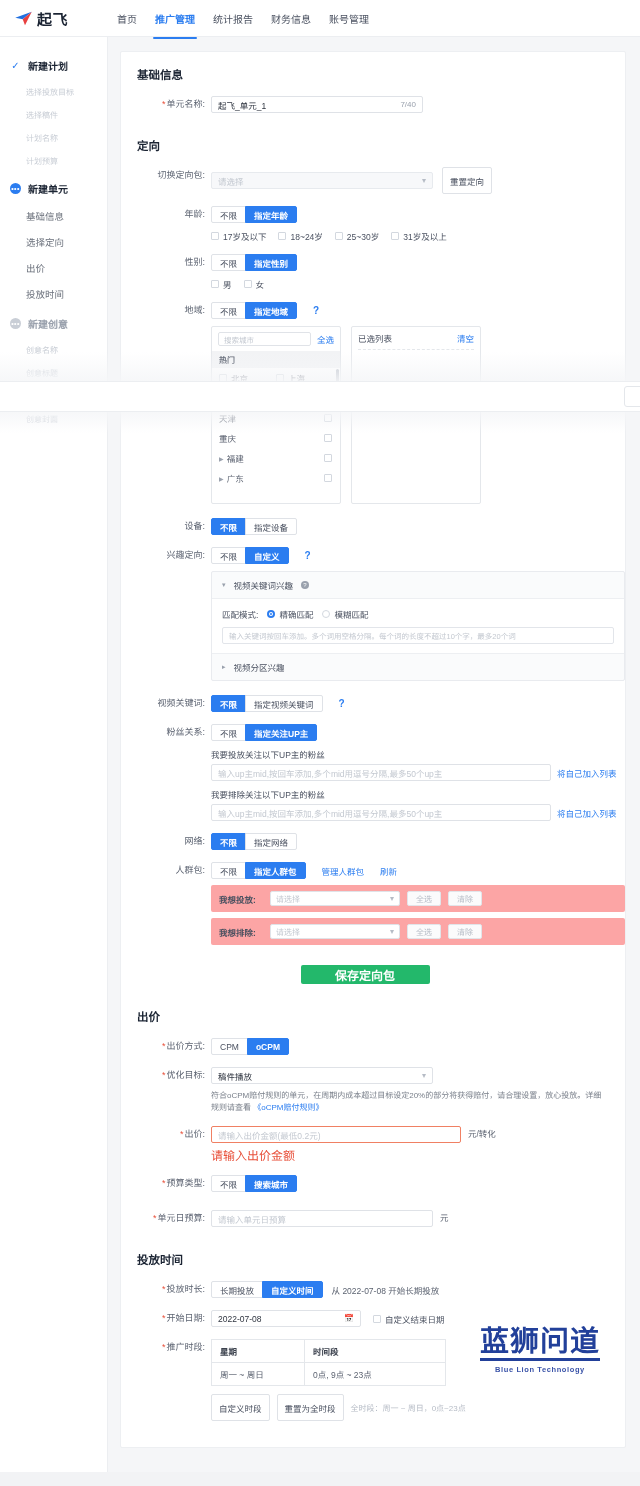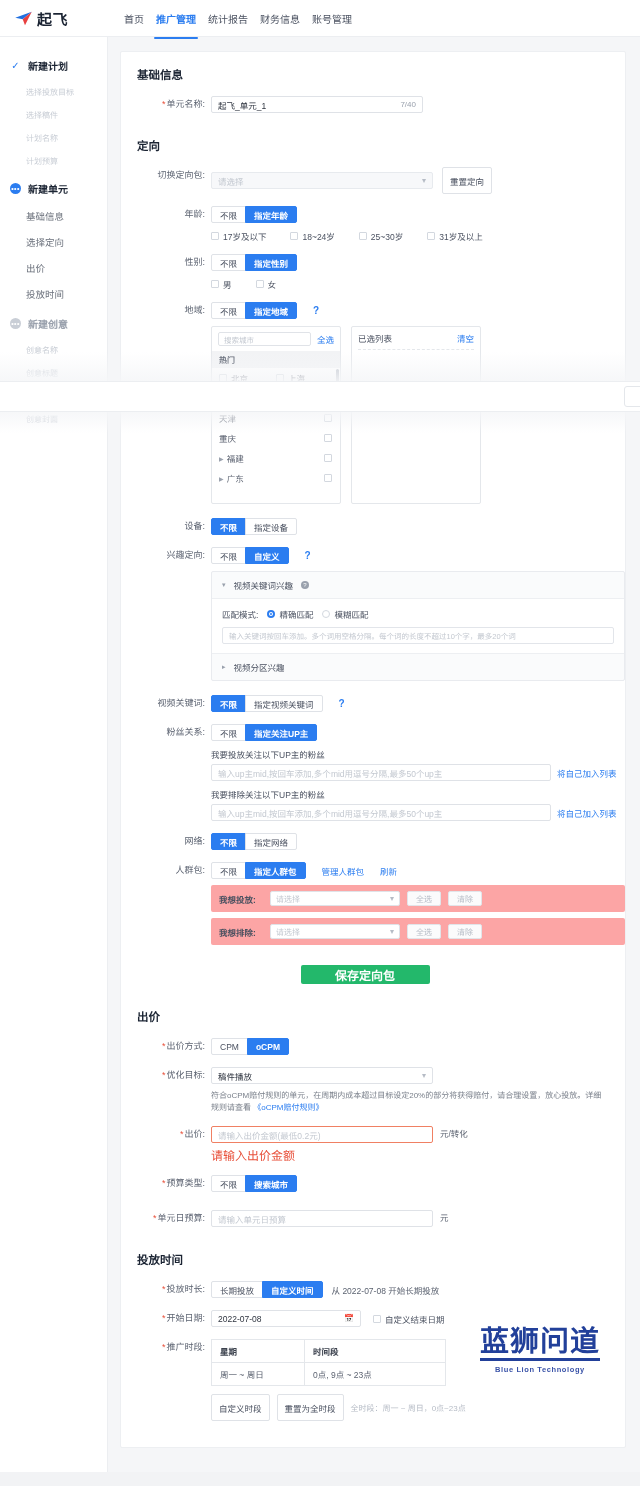--- a/index.html
+++ b/index.html
@@ -21,7 +21,7 @@
   .logo-wrap{ display:flex; align-items:center; padding-left:14px; width:110px; gap:4px;}
   .plane-icon{ width:19px; height:15px; display:block;}
   .logo-text{ font-size:15px; font-weight:700; color:#1b2433; letter-spacing:.5px;}
-  .nav{ display:flex; align-items:center; gap:12px; margin-left:14px;font-family:Liberation Mono, monospace;}
+  .nav{ display:flex; align-items:center; gap:18px; margin-left:7px;font-family:Liberation Mono, monospace;}
   .nav-item{ font-size:10px; color:#4a5160; cursor:pointer; position:relative; padding:10px 0 10px;}
   .nav-item.active{ color:#2b7df0; font-weight:600;}
   .nav-item.active:after{

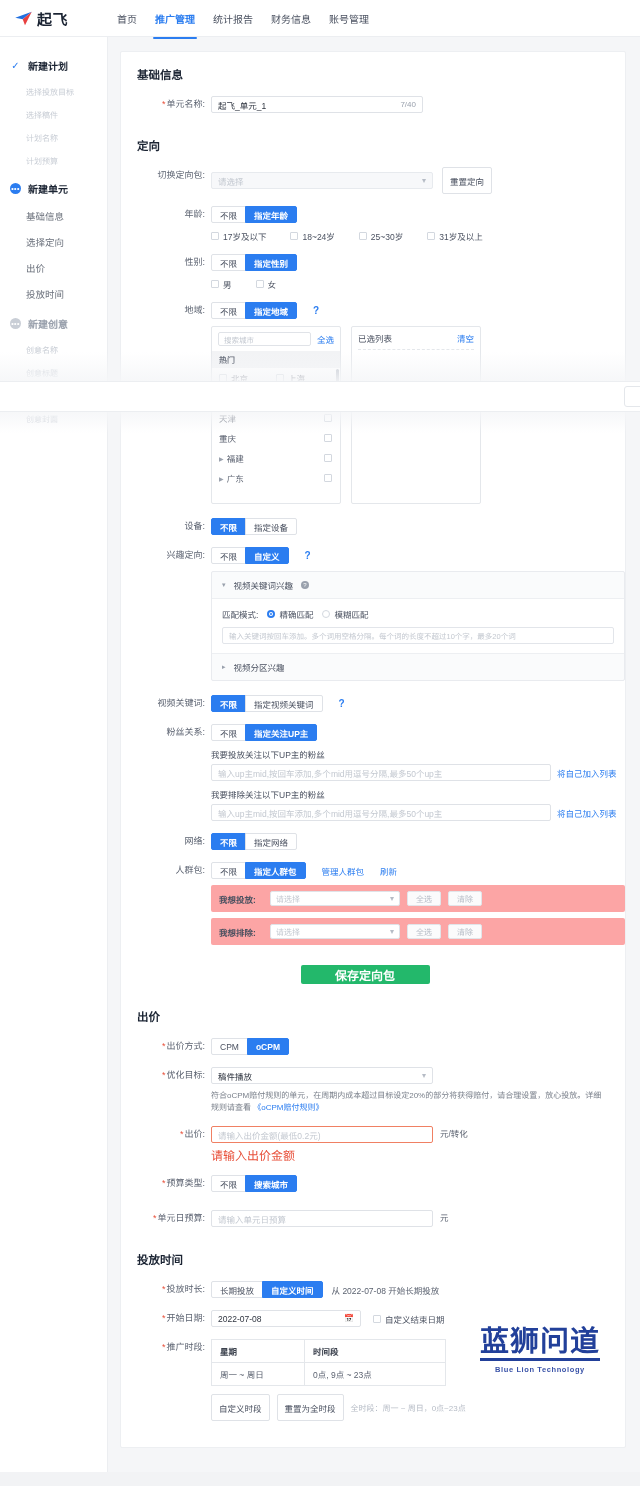--- a/index.html
+++ b/index.html
@@ -94,7 +94,7 @@
   .link{ color:#2b7df0; font-size:8.5px; cursor:pointer;}
   .inline{ display:flex; align-items:center; gap:9px; flex-wrap:wrap;}
 
-  .cbrow{ display:flex; align-items:flex-end; gap:24px; margin-top:7px;}
+  .cbrow{ display:flex; align-items:flex-end; gap:12px; margin-top:7px;}
   .cb{ display:flex; align-items:center; gap:4px; font-size:8.5px; color:#4a5160; cursor:pointer;}
   .box{ width:8px;height:8px;border:1px solid #d3d8df;border-radius:1px;background:#fff;flex:0 0 8px;}
   .radio{ width:8px;height:8px;border:1px solid #d3d8df;border-radius:50%;background:#fff;flex:0 0 8px;position:relative;}

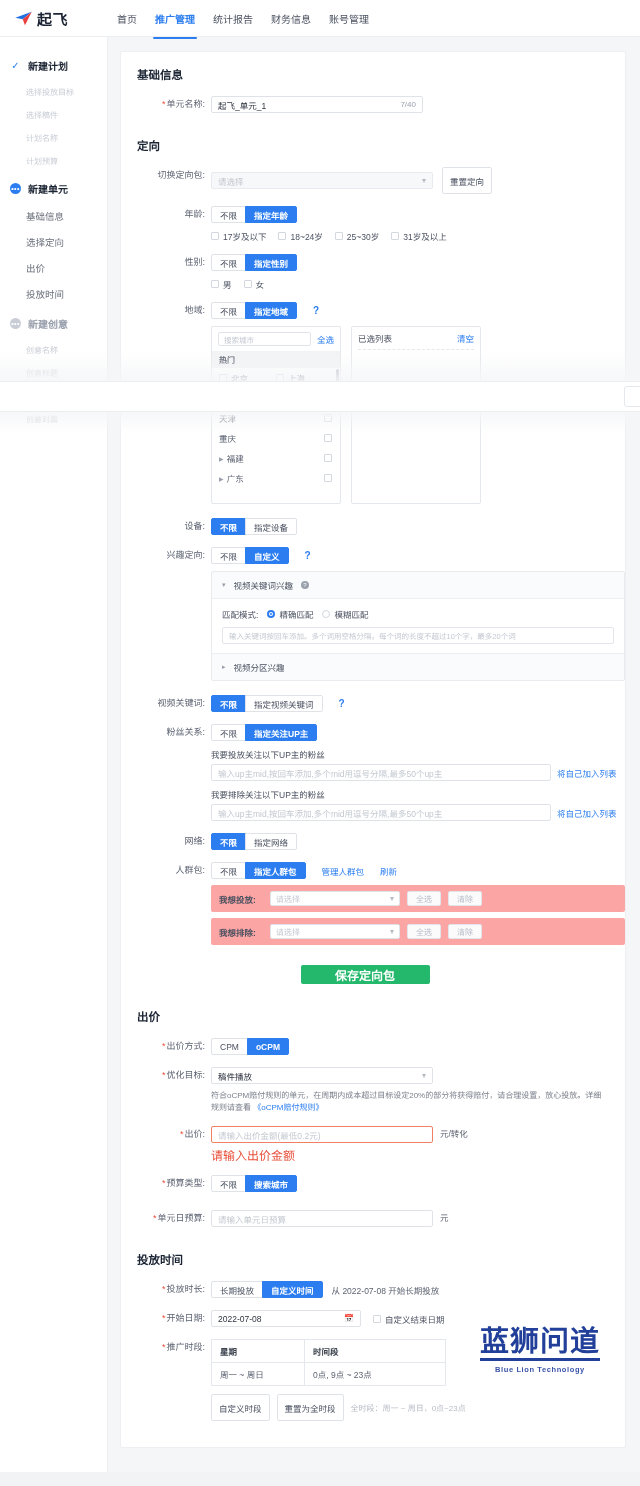--- a/index.html
+++ b/index.html
@@ -540,7 +540,7 @@
         <div class="lab"><span class="req">*</span><span>出价:</span></div>
         <div class="fld">
           <div style="display:flex;align-items:flex-start">
-            <div class="inp err" style="width:222px">
+            <div class="inp err" style="width:250px">
                 <span class="ph">请输入出价金额(最低0.2元)</span>
               </div>
             <span class="unit">元/转化</span>

